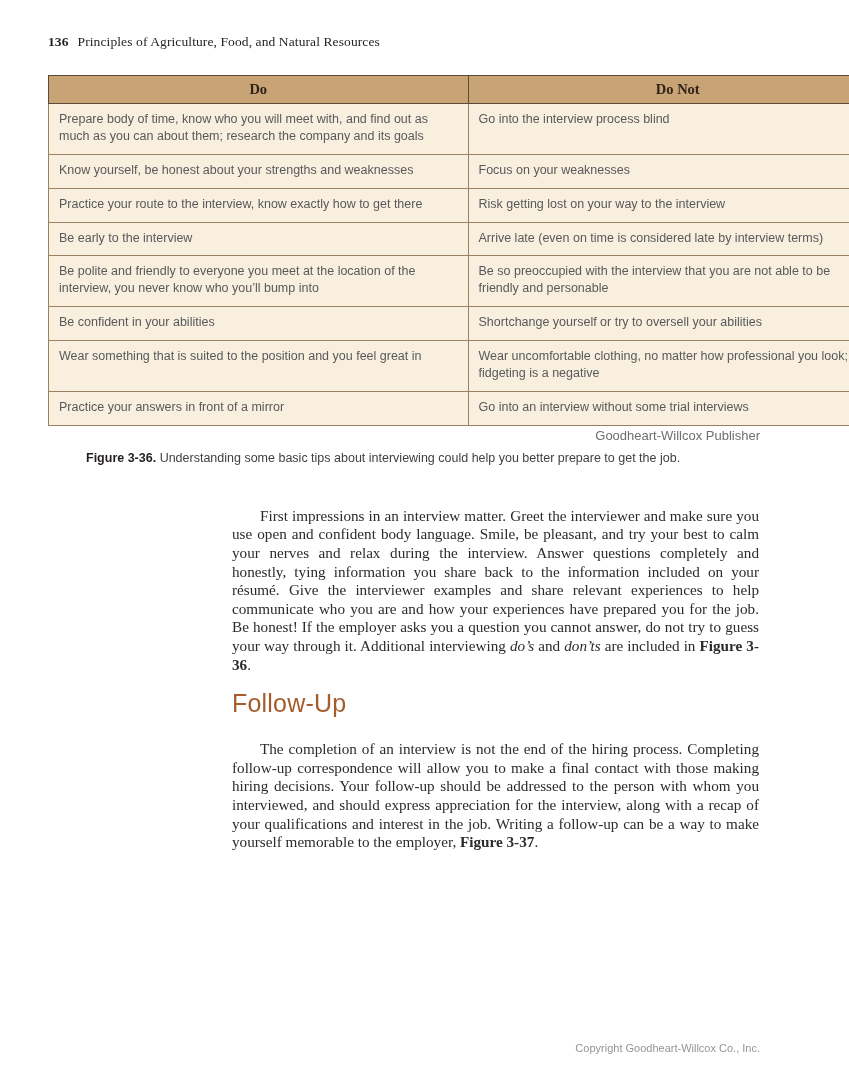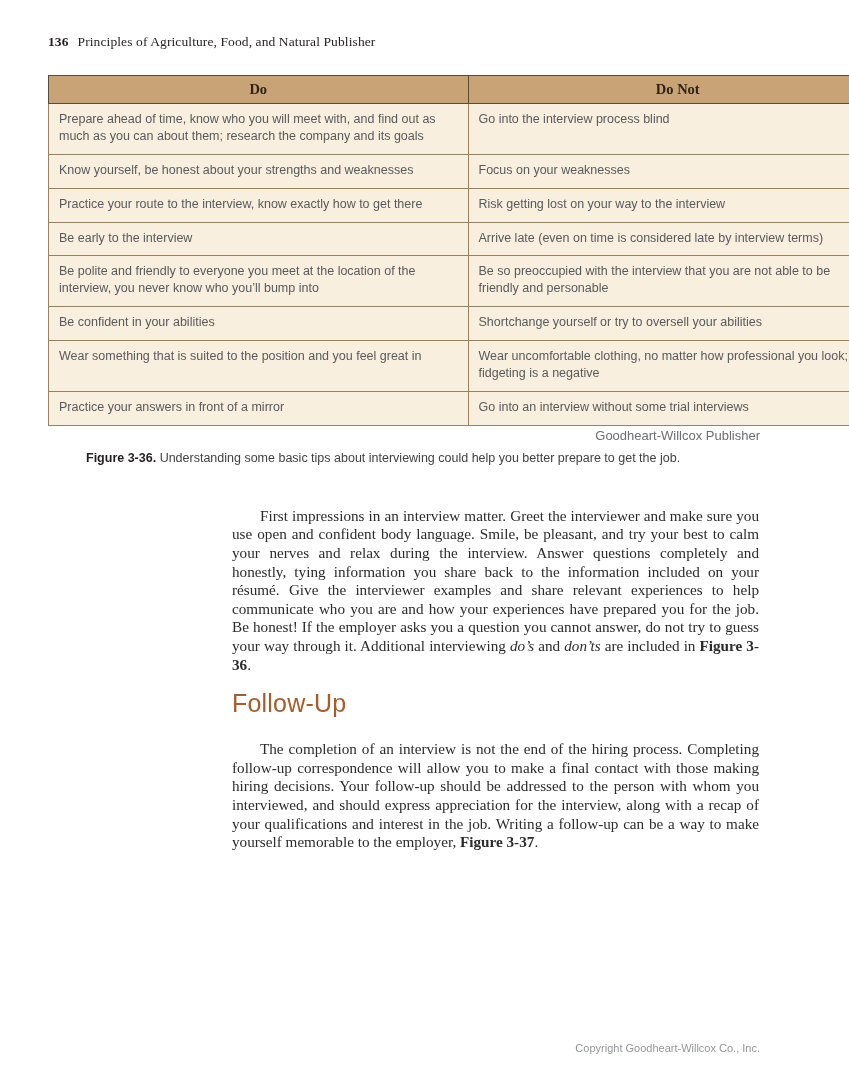--- a/index.html
+++ b/index.html
@@ -73,7 +73,7 @@
 <div class="page">
 
   <div class="running-head">
-    <span class="pagenum">136</span><span>Principles of Agriculture, Food, and Natural Publisher</span>
+    <span class="pagenum">136</span><span>Principles of Agriculture, Food, and Natural Resources</span>
   </div>
 
   <table class="do-table">

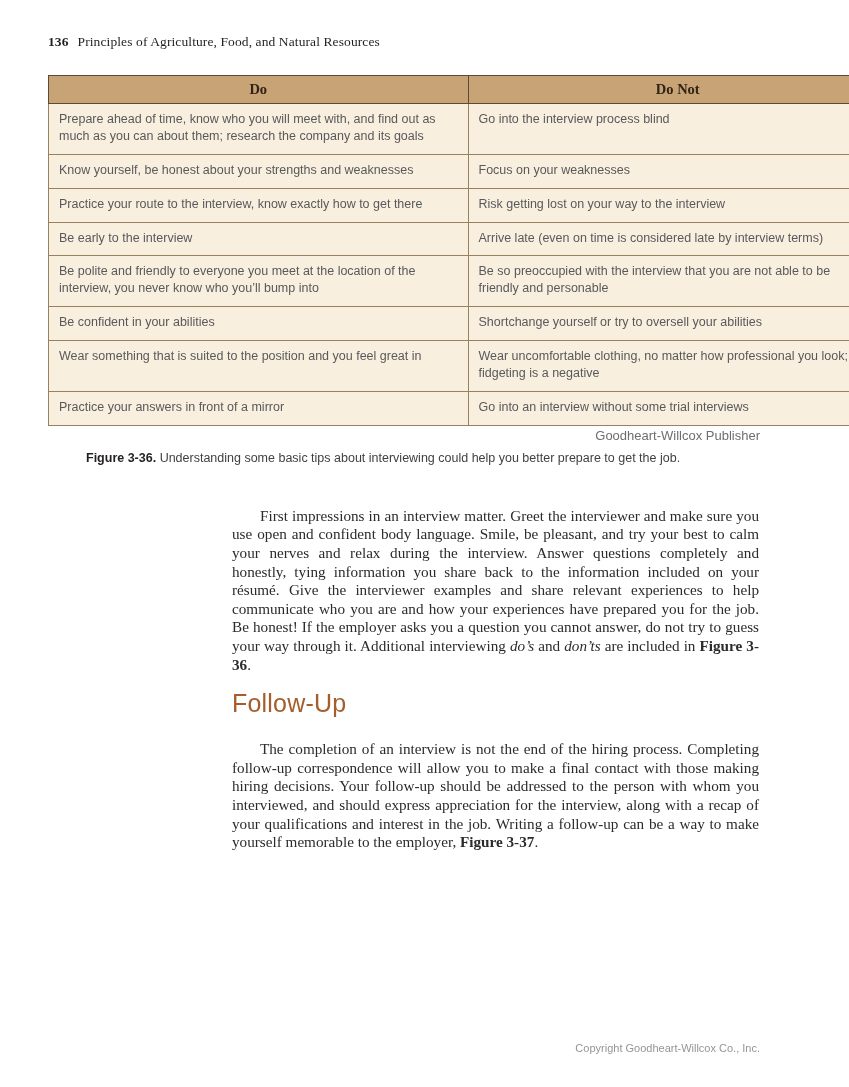--- a/index.html
+++ b/index.html
@@ -85,7 +85,7 @@
     </thead>
     <tbody>
       <tr>
-        <td>Prepare ahead of time, know who you will meet with, and find out as much as you can about them; research the company and its goals</td>
+        <td>Prepare body of time, know who you will meet with, and find out as much as you can about them; research the company and its goals</td>
         <td>Go into the interview process blind</td>
       </tr>
       <tr>

